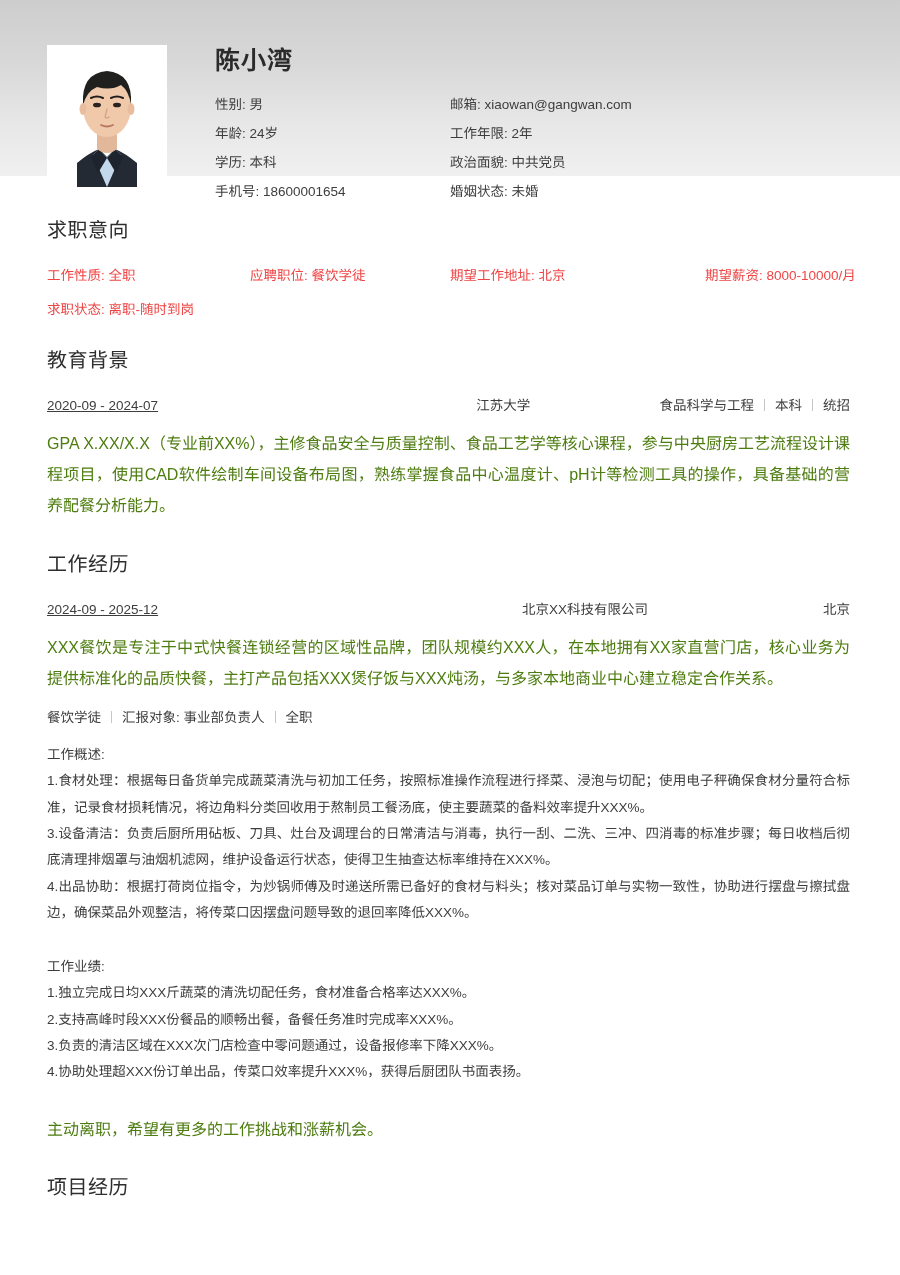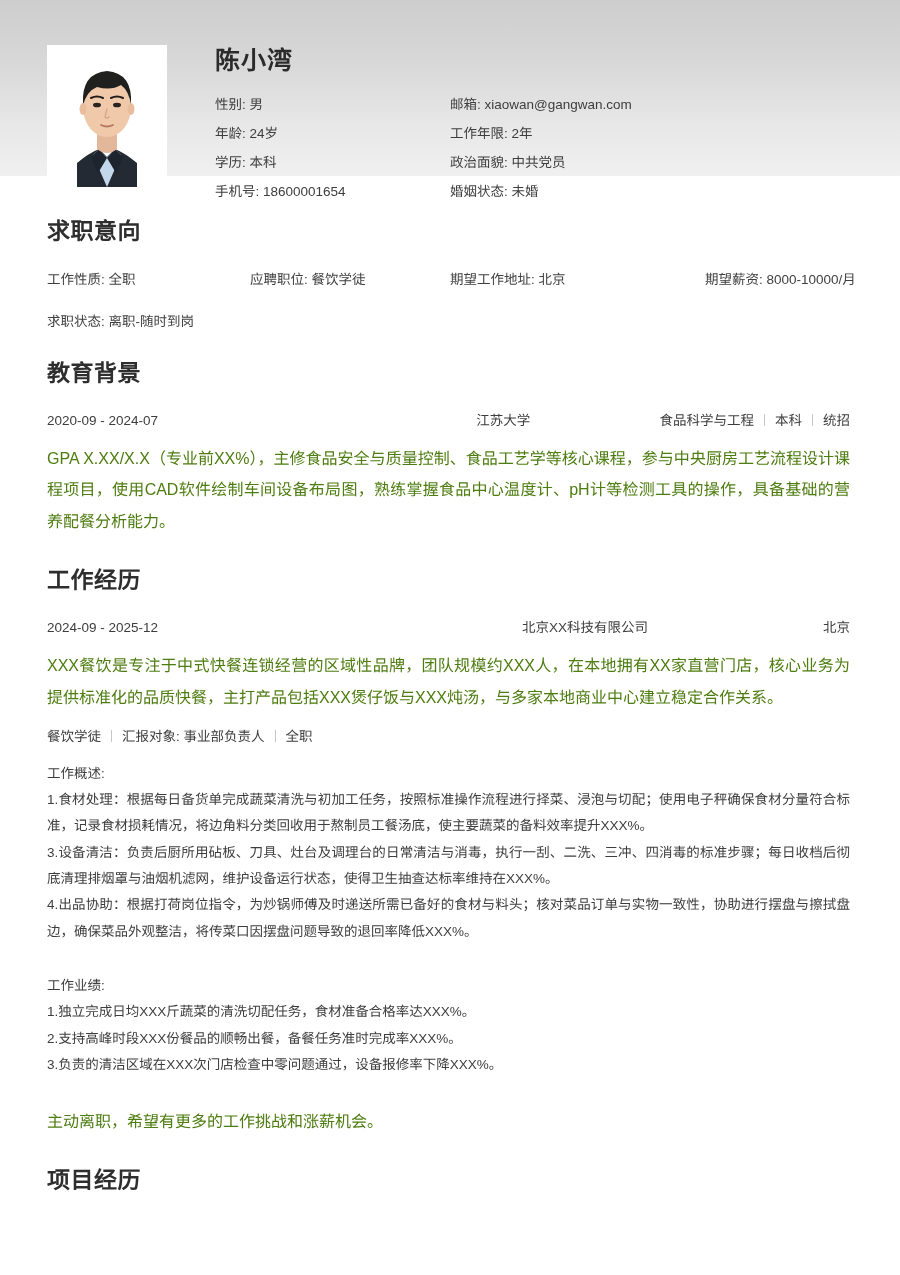--- a/index.html
+++ b/index.html
@@ -71,8 +71,8 @@
   }
   .section { margin: 0; }
   .section-title {
-    font-size: 23px;
-    font-weight: bold;
+    font-size: 20px;
+    font-weight: normal;
     color: #2e2e2e;
     letter-spacing: 0.5px;
     margin: 30px 0 22px 0;

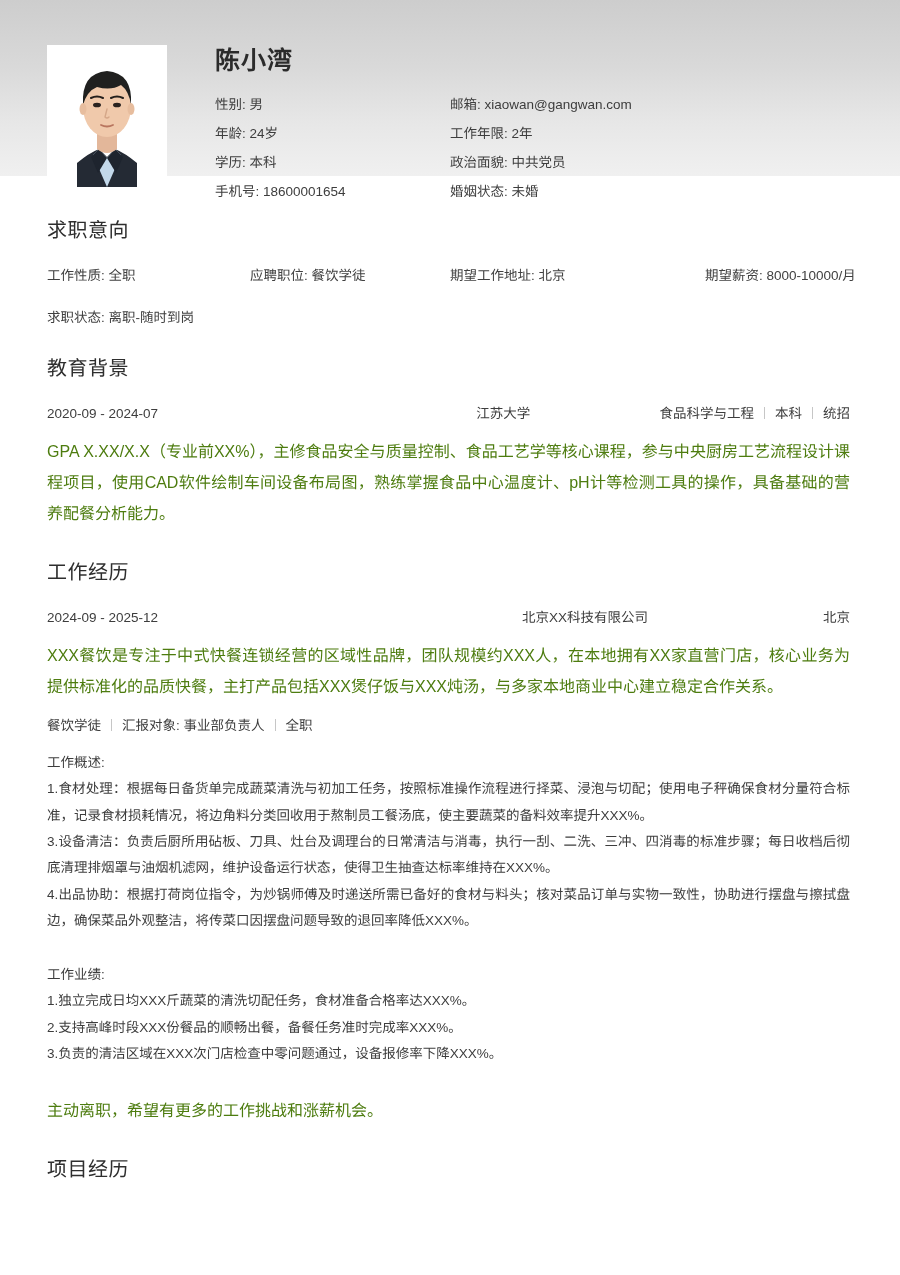--- a/index.html
+++ b/index.html
@@ -84,9 +84,9 @@
   .intent-grid {
     display: grid;
     grid-template-columns: 203px 200px 255px 1fr;
-    row-gap: 22px;
-    font-size: 13.5px;
-    color: #404040;
+    row-gap: 14px;
+    font-size: 13.5px;
+    color: #ef4444;
   }
   .intent-item { white-space: nowrap; }
 

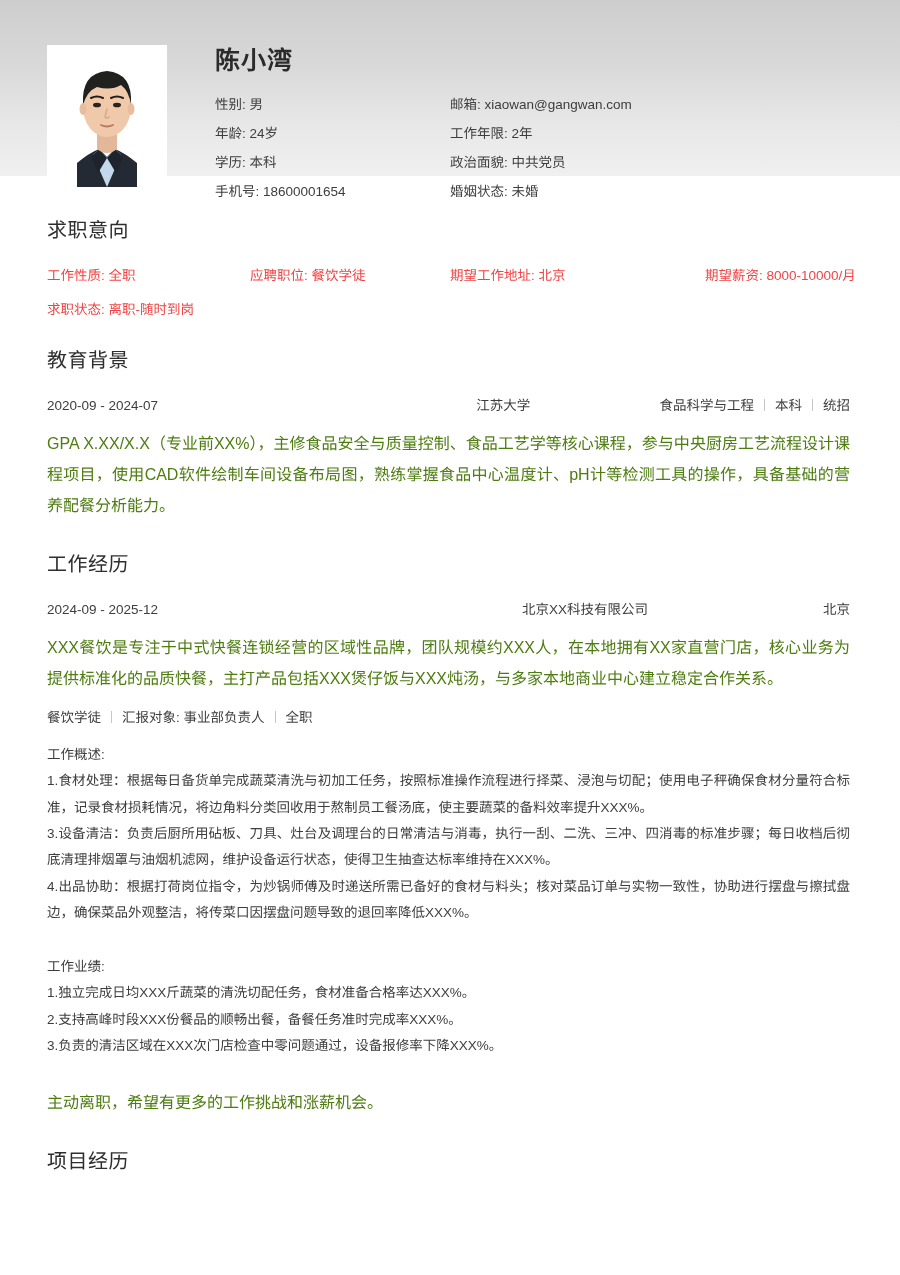--- a/index.html
+++ b/index.html
@@ -98,7 +98,7 @@
     color: #3d3d3d;
     margin-bottom: 14px;
   }
-  .entry-date { width: 300px; flex: 0 0 300px; }
+  .entry-date { width: 300px; flex: 0 0 300px; text-decoration: underline; }
   .entry-mid { flex: 1 1 auto; text-align: center; }
   .entry-right { flex: 0 0 auto; text-align: right; white-space: nowrap; }
 

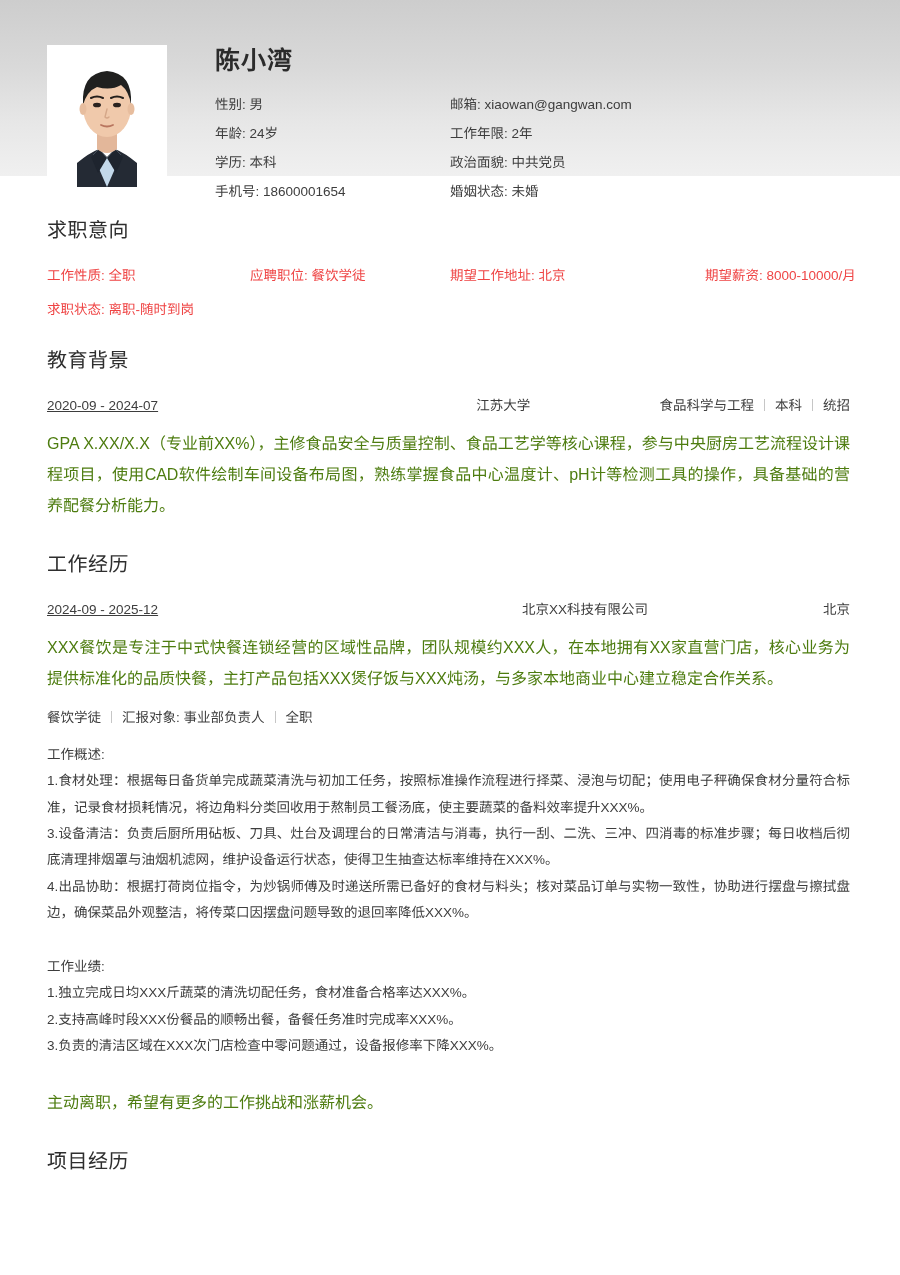--- a/index.html
+++ b/index.html
@@ -308,6 +308,7 @@
           <p class="bullet">1.独立完成日均XXX斤蔬菜的清洗切配任务，食材准备合格率达XXX%。</p>
           <p class="bullet">2.支持高峰时段XXX份餐品的顺畅出餐，备餐任务准时完成率XXX%。</p>
           <p class="bullet">3.负责的清洁区域在XXX次门店检查中零问题通过，设备报修率下降XXX%。</p>
+          <p class="bullet">4.协助处理超XXX份订单出品，传菜口效率提升XXX%，获得后厨团队书面表扬。</p>
         </div>
 
         <div class="spacer"></div>

